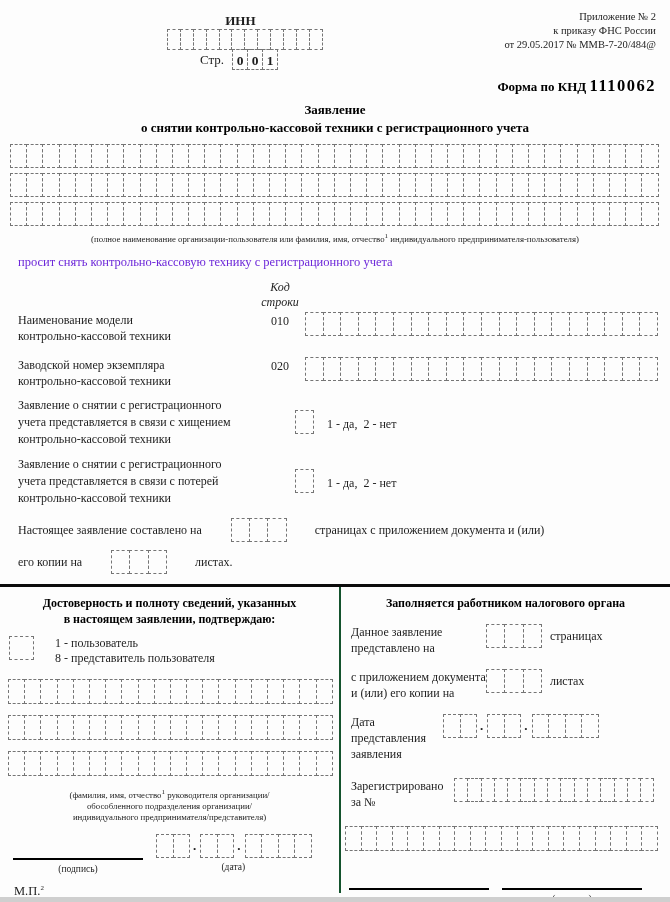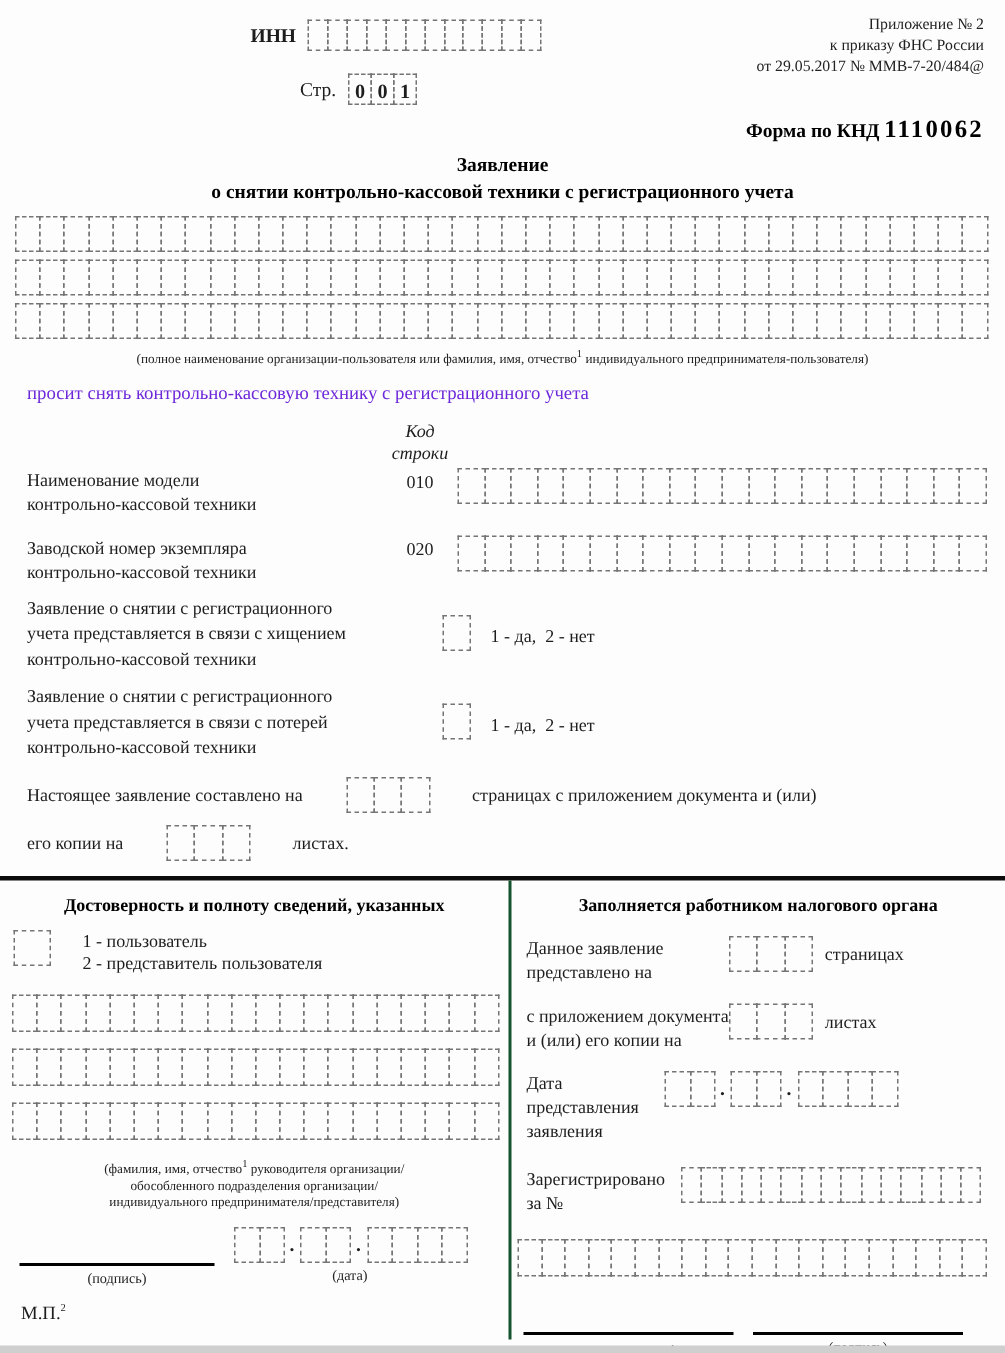--- a/index.html
+++ b/index.html
@@ -30,7 +30,7 @@
   .dsep{font-weight:bold;padding:0 4px;font-size:13px;line-height:24px;}
   
   .top{position:relative;height:95px;}
-  .inn-row{position:absolute;left:167px;top:13px;display:flex;align-items:center;}
+  .inn-row{position:absolute;left:167px;top:13px;display:flex;align-items:center;flex-direction:column;}
   .inn-row .lbl{font-size:13px;font-weight:bold;margin-right:8px;}
   .str-row{position:absolute;left:200px;top:49px;display:flex;align-items:center;}
   .str-row .lbl{font-size:13px;margin-right:8px;}

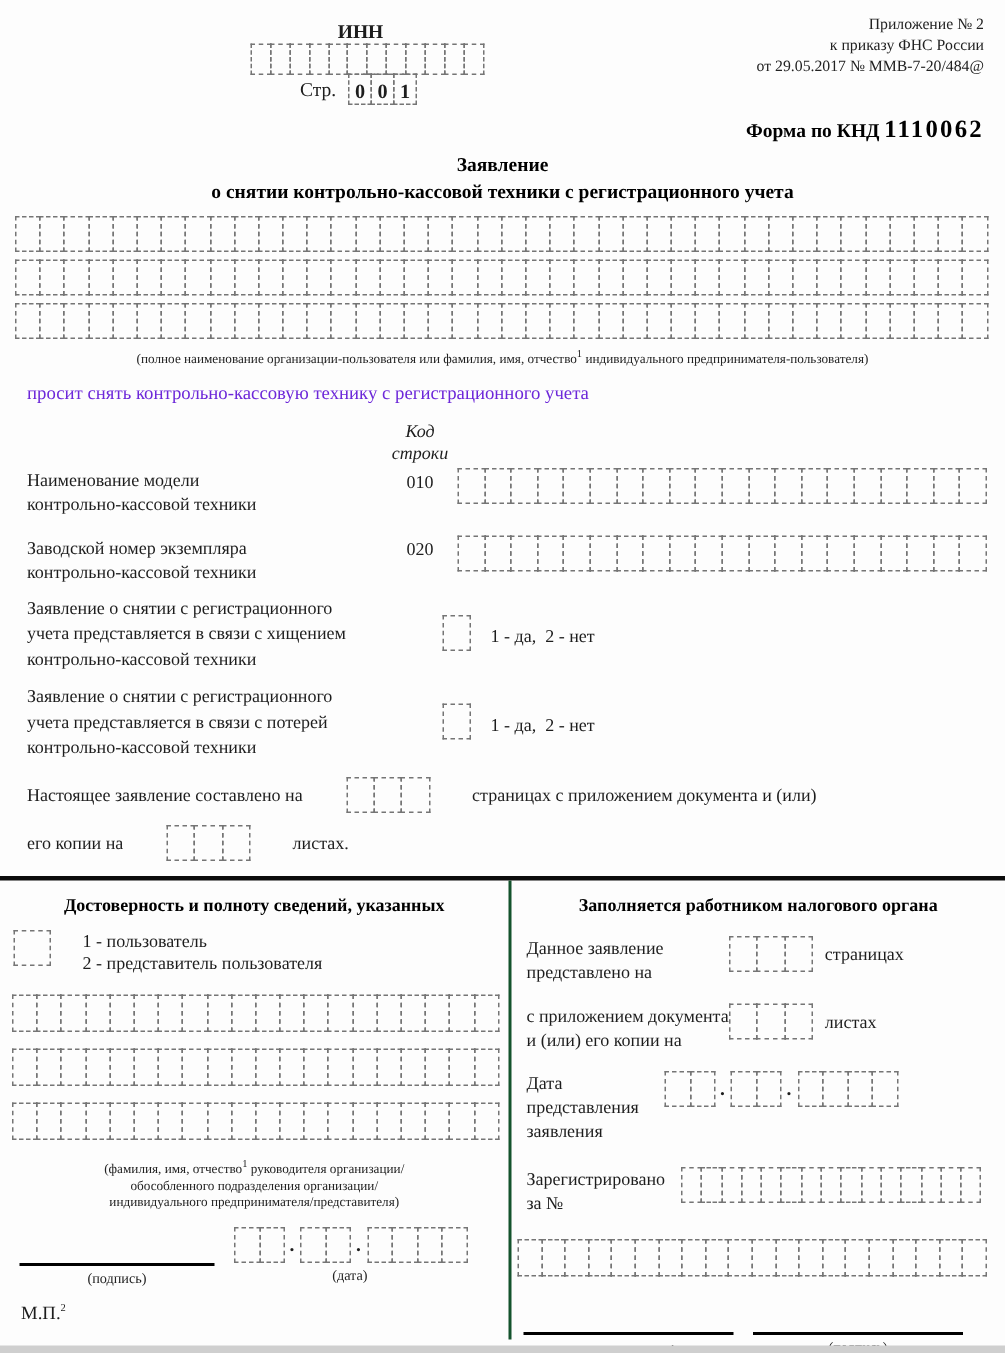--- a/index.html
+++ b/index.html
@@ -379,6 +379,7 @@
     <div class="col-l">
       <div class="sec-h">
         <div>Достоверность и полноту сведений, указанных</div>
+        <div>в настоящем заявлении, подтверждаю:</div>
       </div>
       <div class="opt">
         <span class="cells c1o">

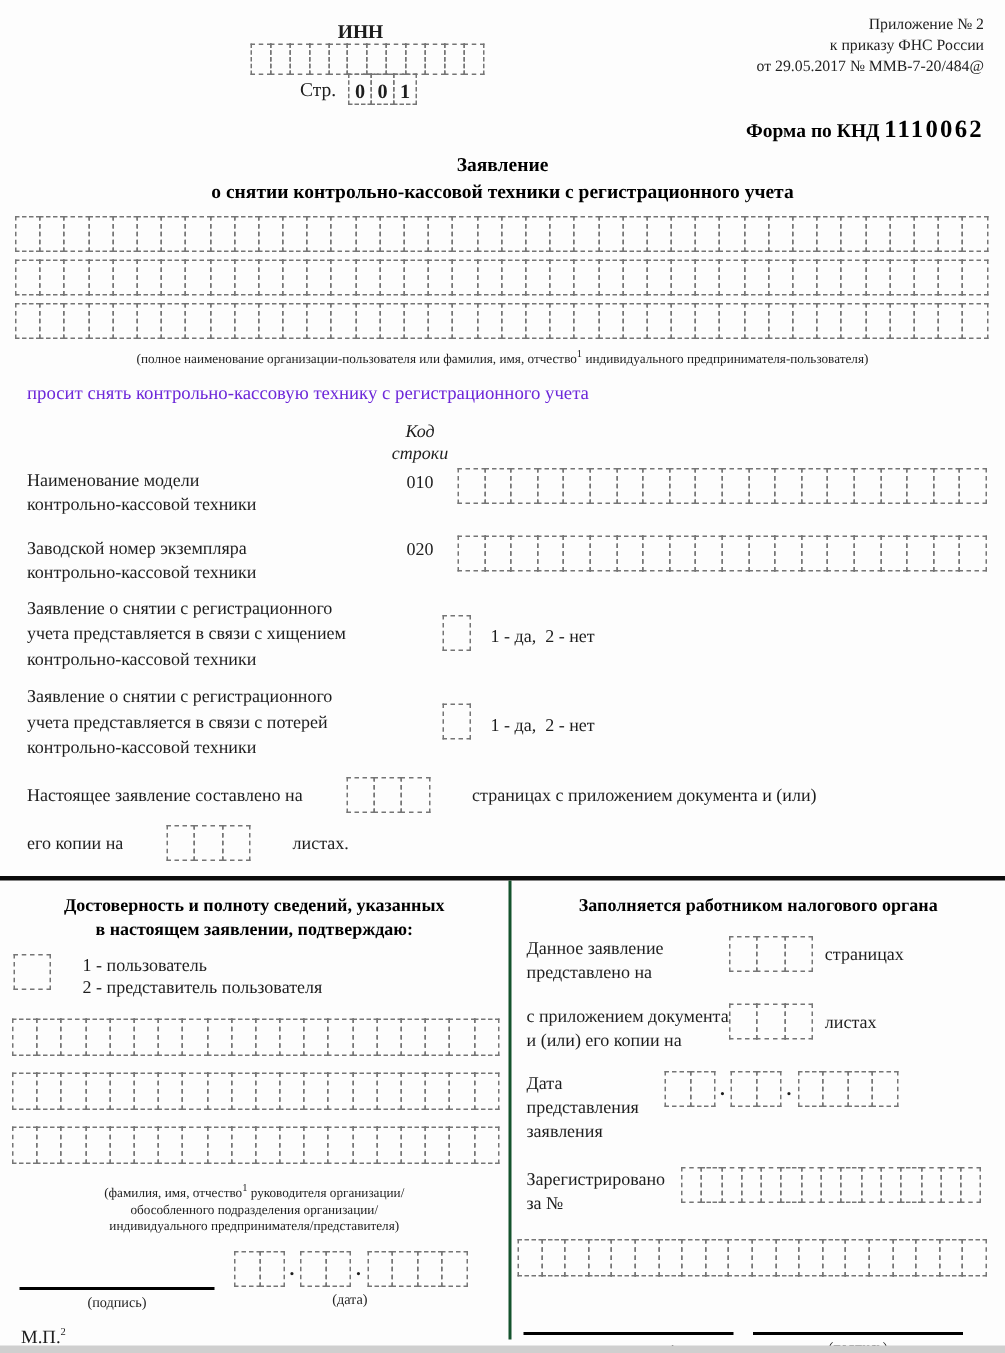--- a/index.html
+++ b/index.html
@@ -387,7 +387,7 @@
           </span>
         <div class="opt-texts">
           <div>1 - пользователь</div>
-          <div>2 - представитель пользователя</div>
+          <div>8 - представитель пользователя</div>
         </div>
       </div>
       <div class="fio-rows">

